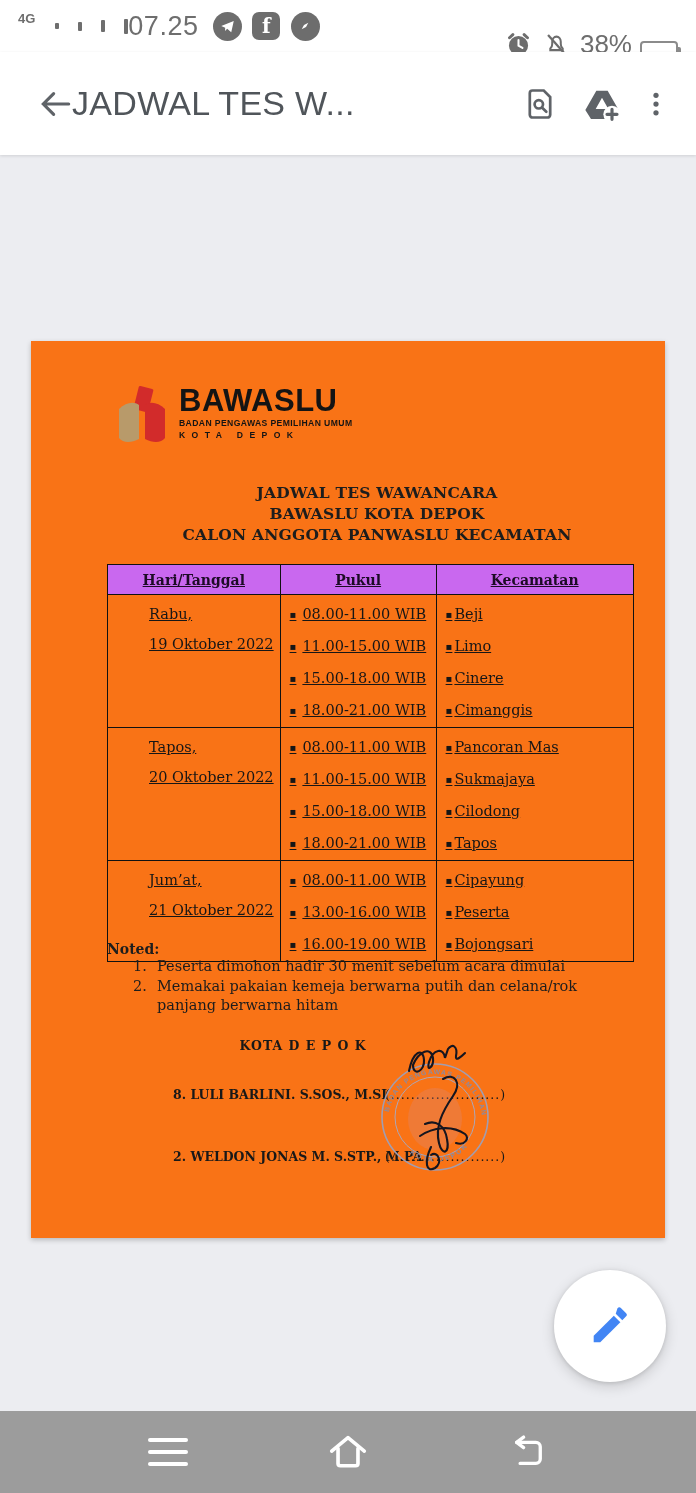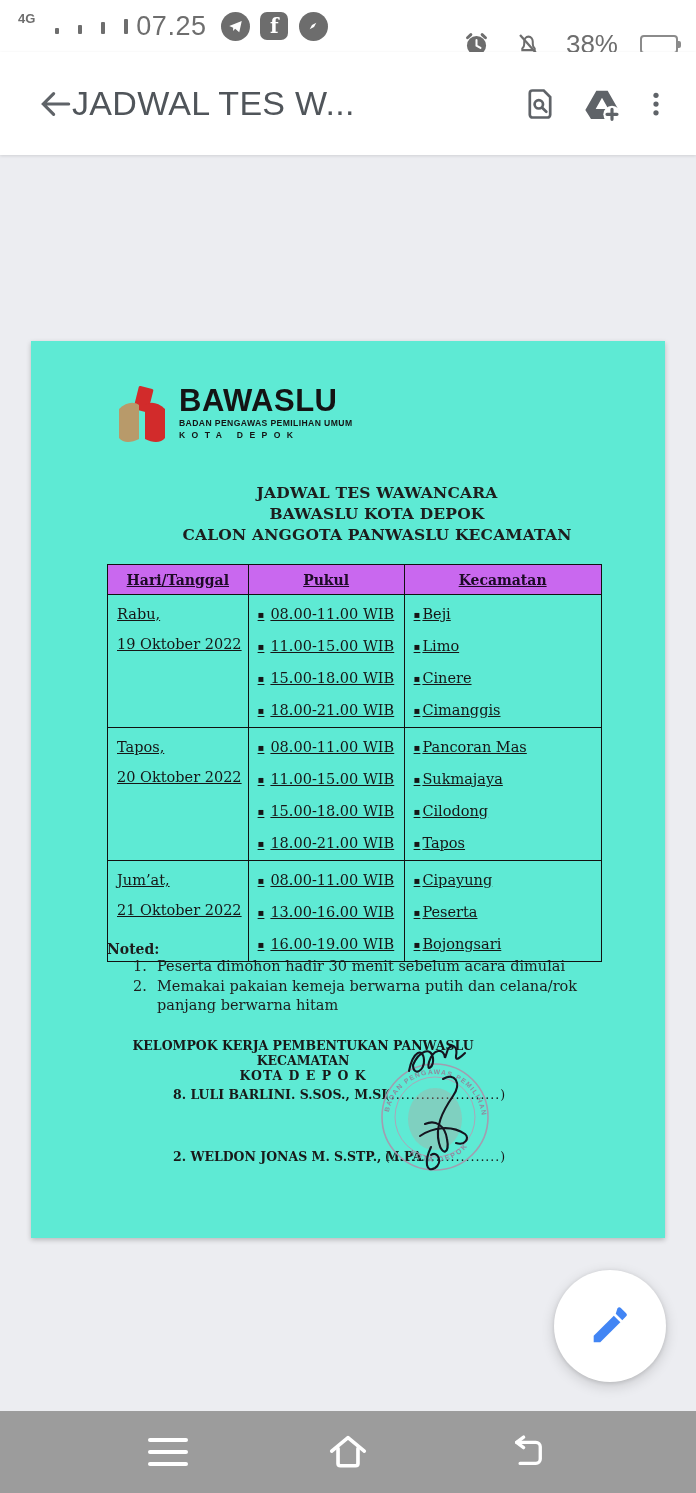--- a/index.html
+++ b/index.html
@@ -9,7 +9,7 @@
   
   .status-bar { position:absolute; top:0; left:0; width:696px; height:52px; background:#fff;
     display:flex; align-items:center; padding:0 18px; color:#6e6e6e; }
-  .sig-wrap { display:flex; align-items:flex-end; gap:19px; margin-right:8px; position:relative; }
+  .sig-wrap { display:flex; align-items:center; gap:19px; position:relative; }
   .sig-4g { font-size:13px; font-weight:bold; color:#6e6e6e; position:relative; top:-8px; margin-right:1px; }
   .sig-bar { width:4px; background:#6e6e6e; border-radius:1px; }
   .time-text { font-size:27px; color:#6e6e6e; margin-right:14px; letter-spacing:.5px; }

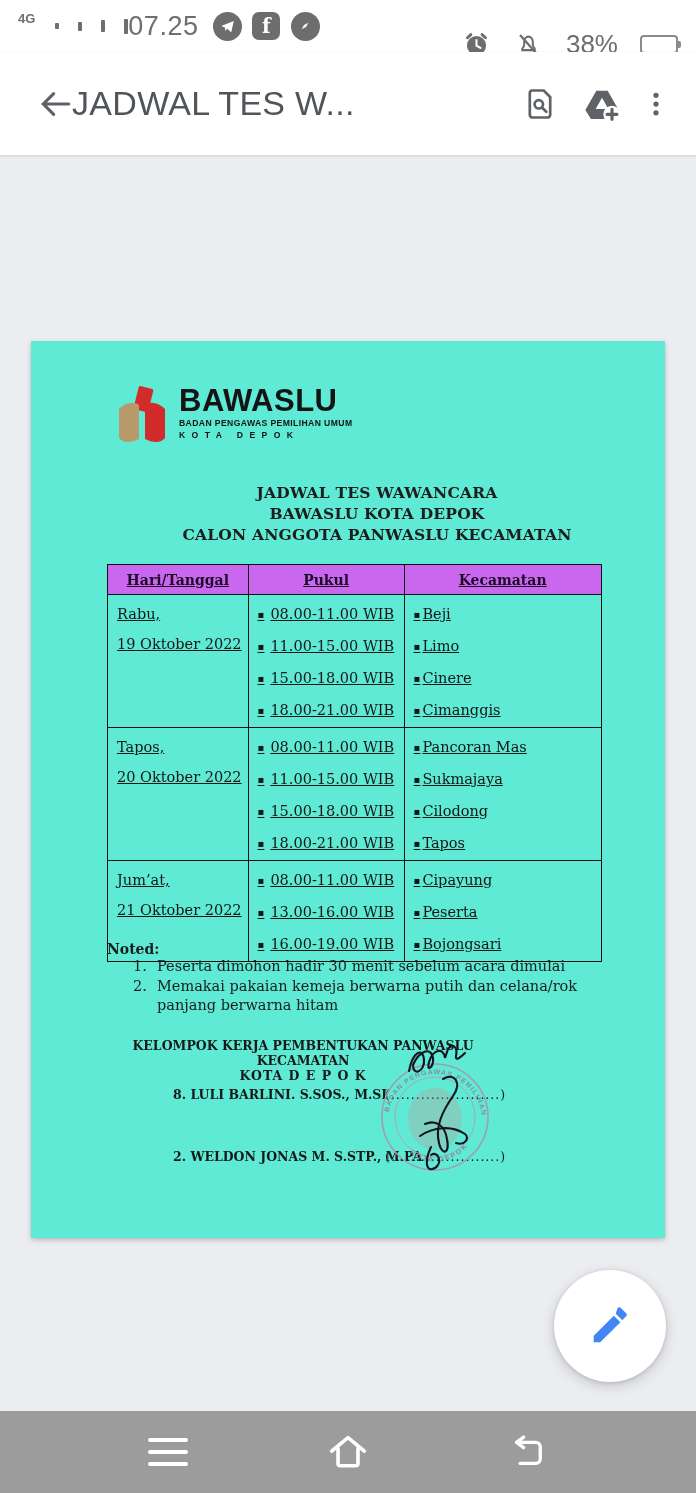--- a/index.html
+++ b/index.html
@@ -18,7 +18,7 @@
     display:flex; align-items:center; justify-content:center; font-size:15px; }
   .square-badge { width:28px; height:28px; border-radius:7px; background:#6d6d6d; color:#fff;
     display:flex; align-items:center; justify-content:center; font-size:20px; font-weight:bold; }
-  .status-right { margin-left:auto; display:flex; align-items:center; gap:22px;margin-top:36px; }
+  .status-right { margin-left:auto; display:flex; align-items:flex-end; gap:8px;margin-top:36px; }
   .battery-pct { font-size:26px; color:#6e6e6e; }
   .battery { width:38px; height:19px; border:2px solid #8b8b8b; border-radius:4px; position:relative; padding:2px; }
   .battery::after { content:""; position:absolute; right:-5px; top:4px; width:3px; height:7px; background:#8b8b8b; border-radius:0 2px 2px 0; }

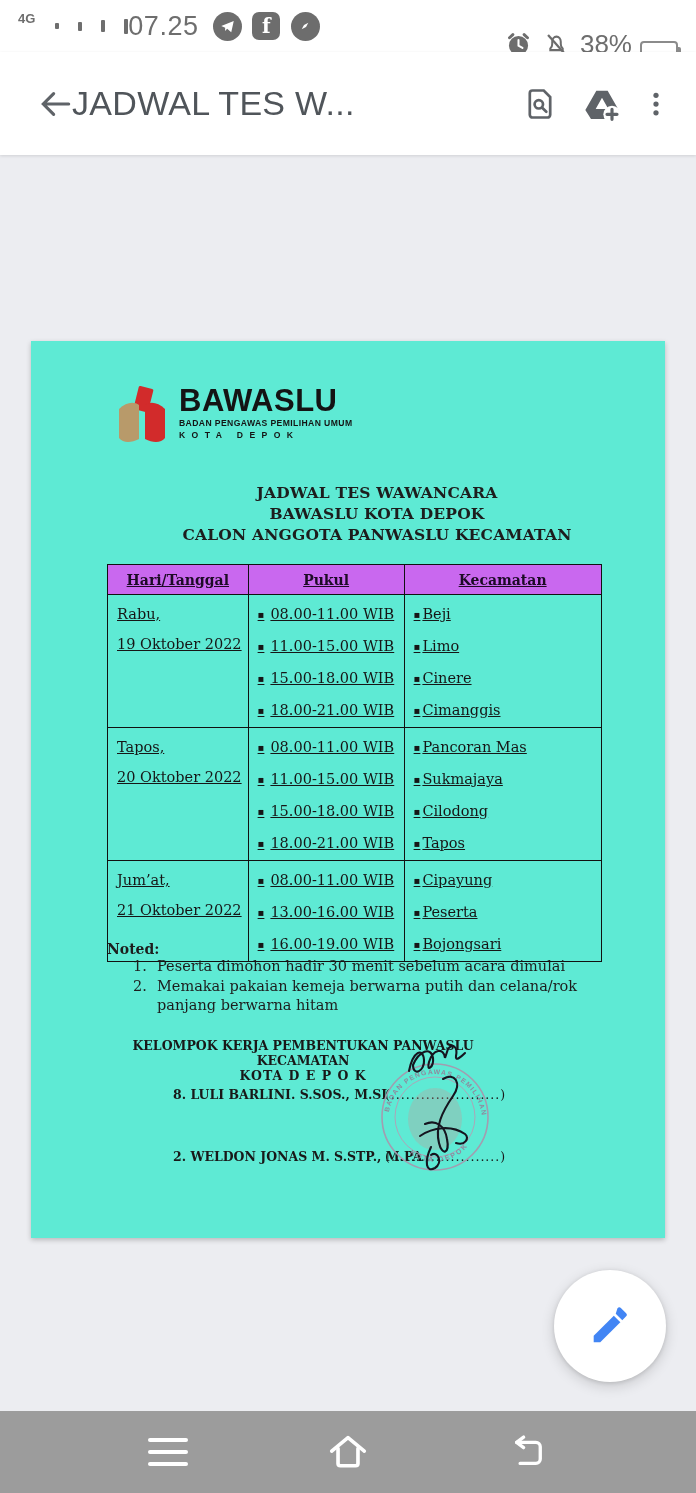--- a/index.html
+++ b/index.html
@@ -32,7 +32,7 @@
   .icon-btn { width:56px; height:56px; display:flex; align-items:center; justify-content:center; flex:0 0 auto; }
 
   
-  .doc-page { position:absolute; left:31px; top:341px; width:634px; height:897px; background:#5eead4;
+  .doc-page { position:absolute; left:31px; top:341px; width:634px; height:897px; background:#f97316;
     box-shadow:0 2px 5px rgba(0,0,0,.22); color:#1d1d1d; }
 
   

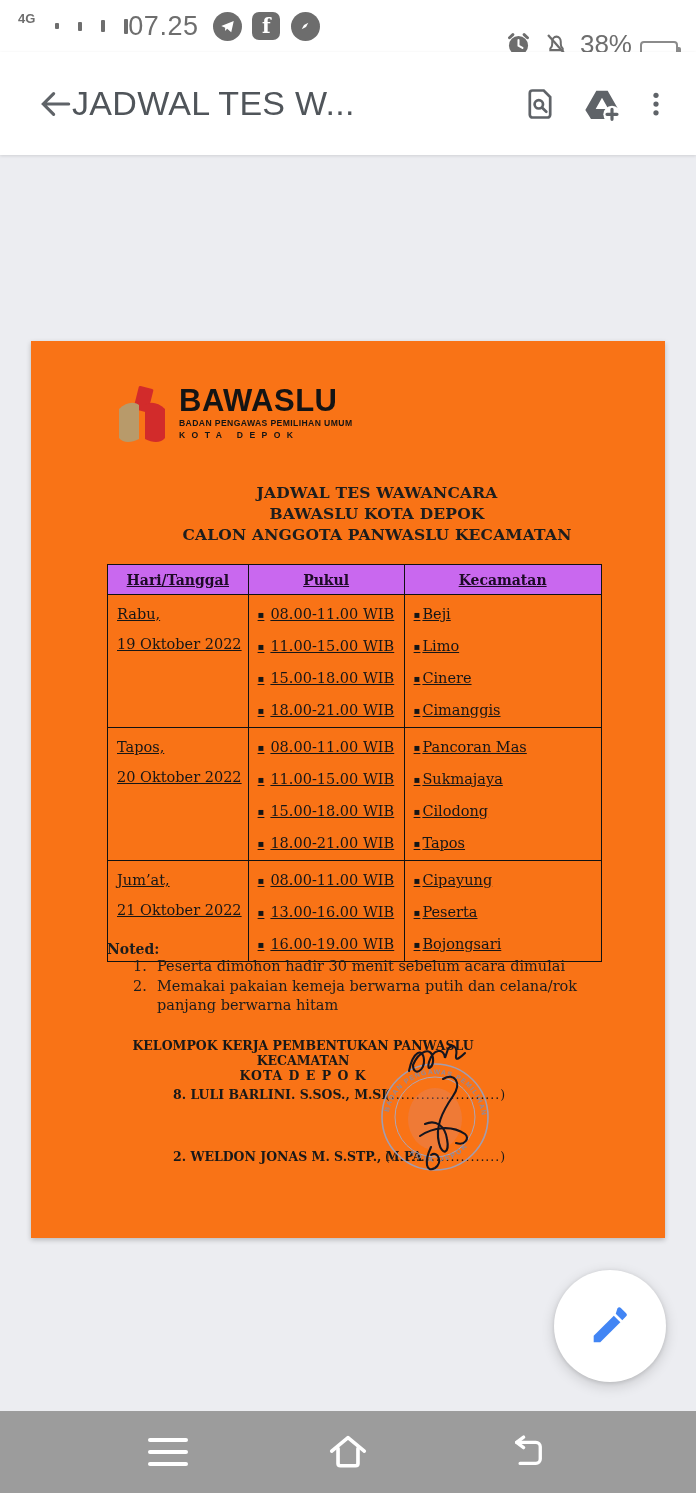--- a/index.html
+++ b/index.html
@@ -53,7 +53,7 @@
   .sched-table th { height:30px; text-align:center; vertical-align:middle; font-size:14px; color:#1d0b26; }
   .col-day { width:137px; } .col-time { width:156px; } .col-kec { width:197px; }
   .sched-table td { padding:4px 6px 0 9px; }
-  .day-line { line-height:30px; white-space:nowrap; }
+  .day-line { line-height:30px; white-space:nowrap;margin-left:32px; }
   .cell-list { list-style:none; }
   .cell-list li { line-height:30px; white-space:nowrap; }
   .time-list li::before { content:"▪"; font-size:10px; margin-right:6px; position:relative; top:-1px; }

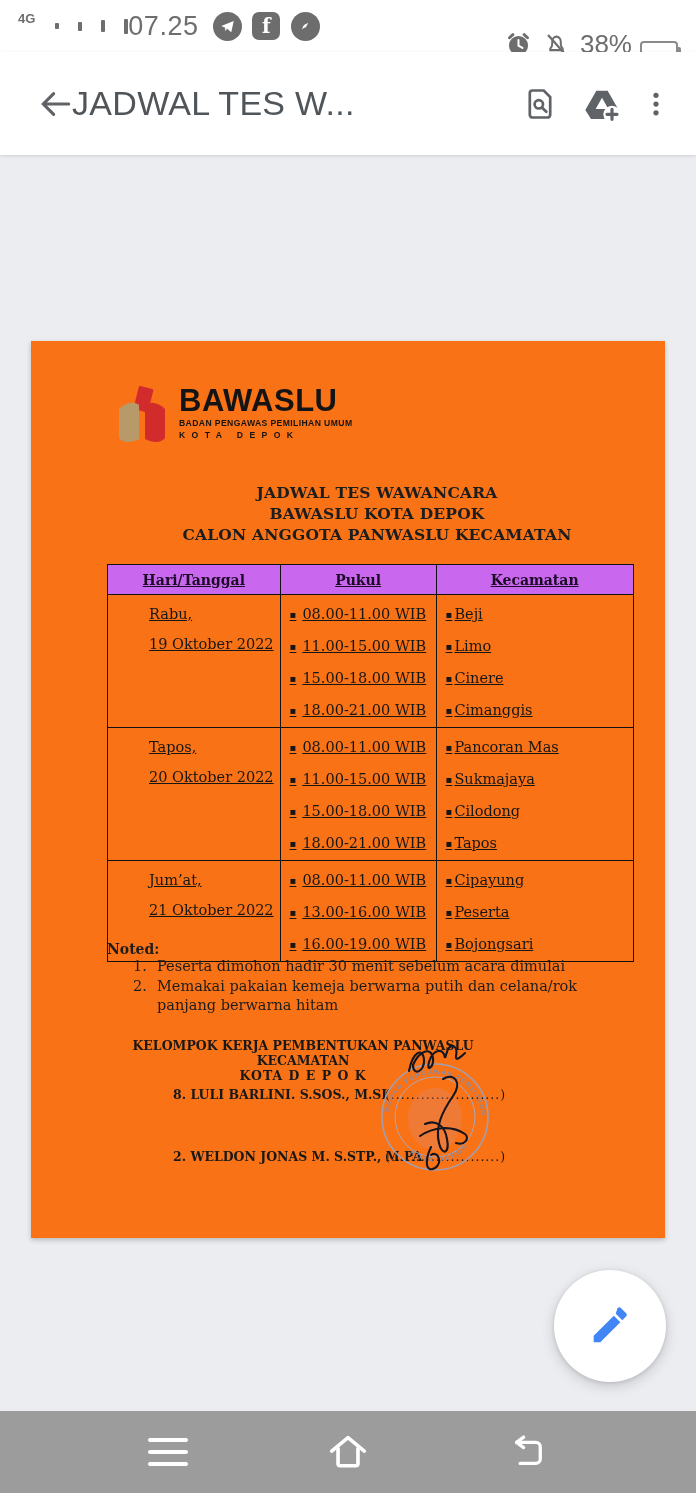--- a/index.html
+++ b/index.html
@@ -280,7 +280,6 @@
   </div>
 
   <div class="committee">
-    <div>KELOMPOK KERJA PEMBENTUKAN PANWASLU KECAMATAN</div>
     <div style="letter-spacing:1px;">KOTA D E P O K</div>
   </div>
 

